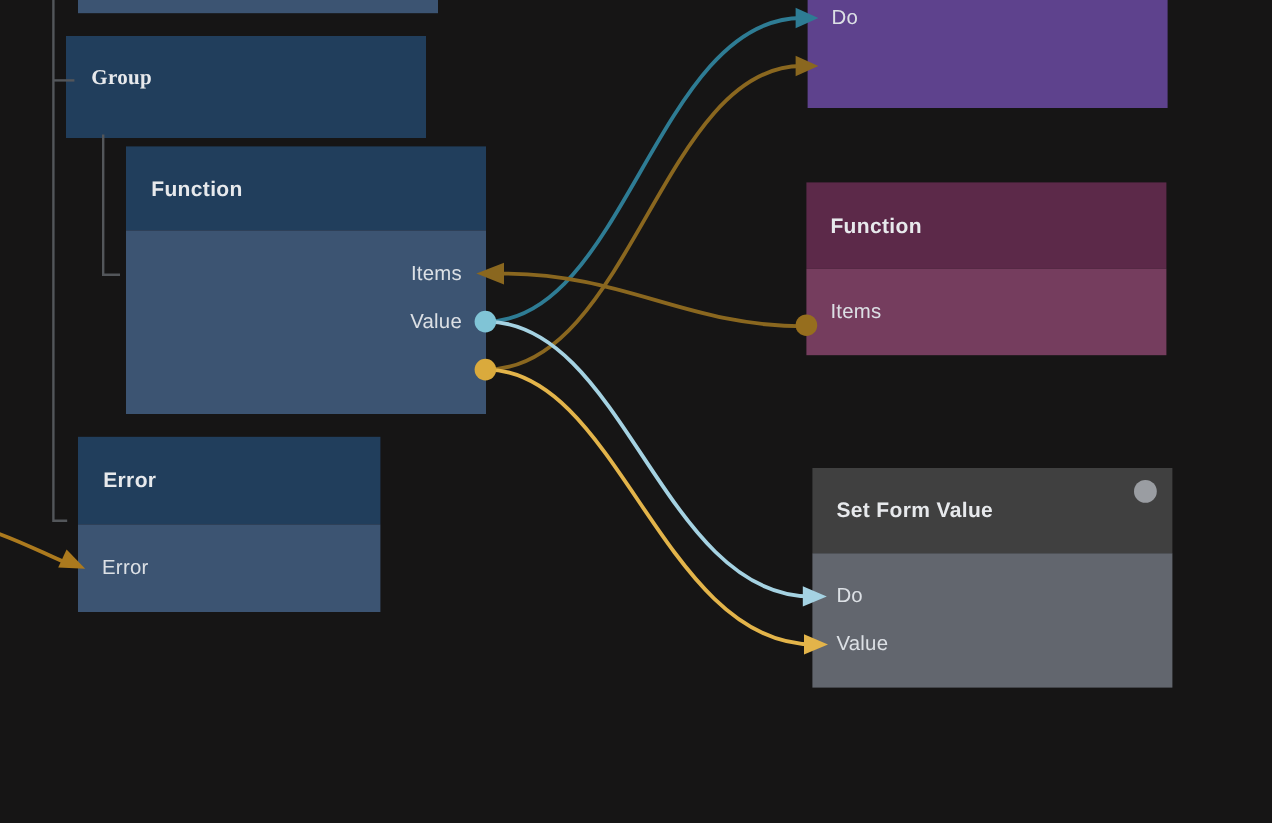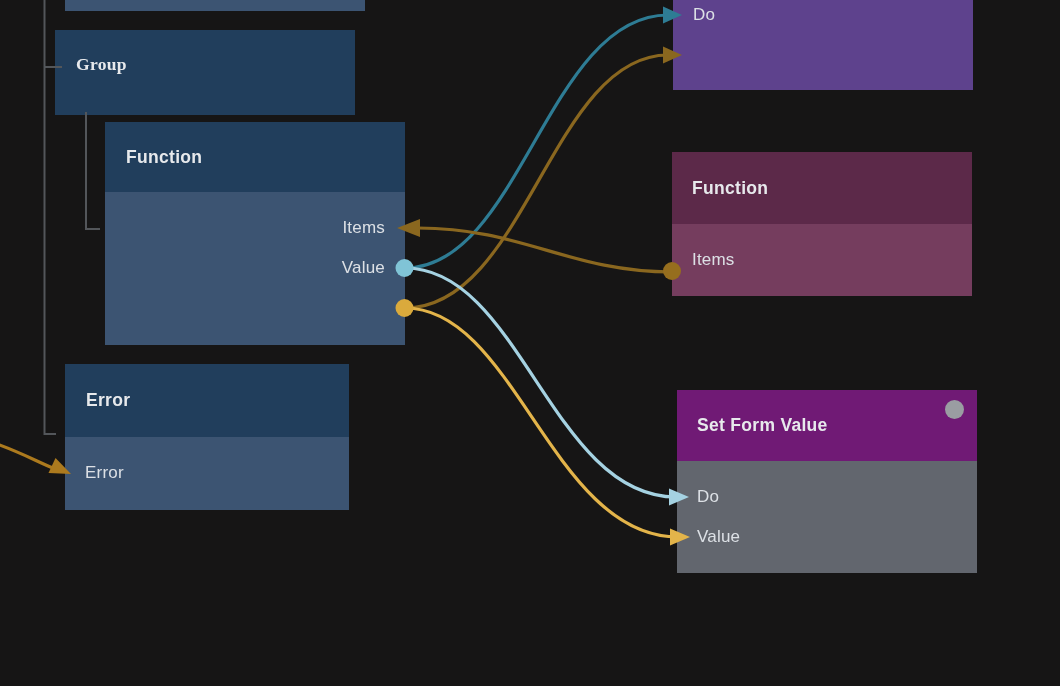--- a/index.html
+++ b/index.html
@@ -33,7 +33,7 @@
   #node-repeater{left:105px;top:122px;width:300px;}
   #node-repeater .node-header{height:70px;background:#213E5C;padding:0 21px;}
   #node-repeater .node-body{height:153px;background:#3C5472;}
-  #node-error{left:65px;top:364px;width:284px;}
+  #node-error{left:65px;top:364px;width:252px;}
   #node-error .node-header{height:73px;background:#213E5C;padding:0 21px;}
   #node-error .node-body{height:73px;background:#3C5472;}
 

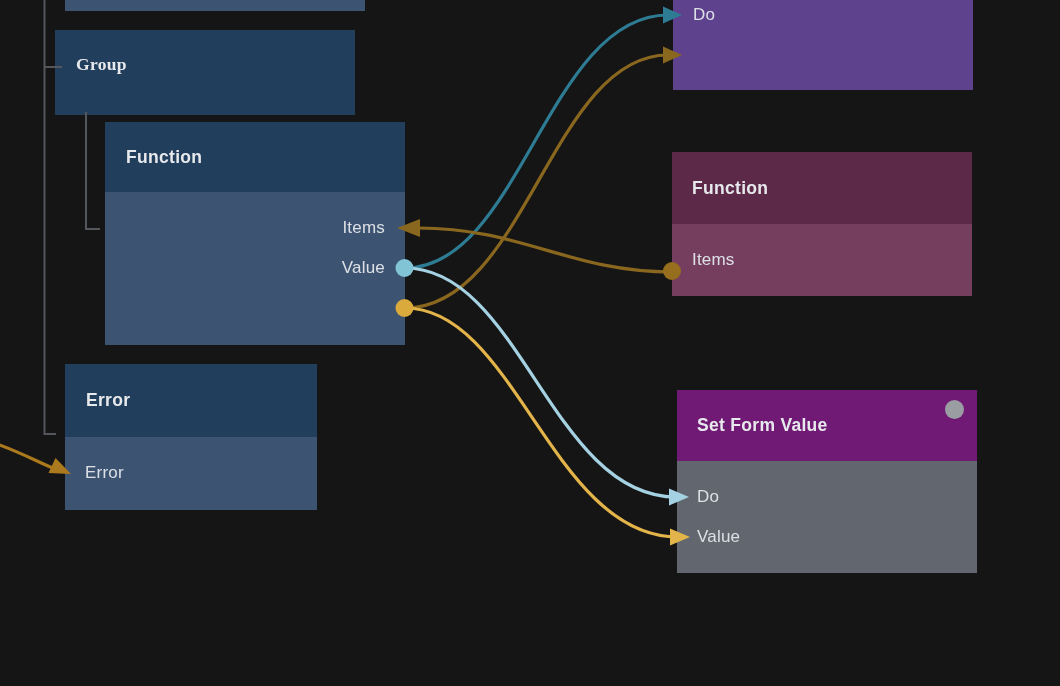--- a/index.html
+++ b/index.html
@@ -47,7 +47,7 @@
 
   
   #node-sfv{left:677px;top:390px;width:300px;}
-  #node-sfv .node-header{height:71px;background:#701a75;position:relative;}
+  #node-sfv .node-header{height:71px;background:#404040;position:relative;}
   #node-sfv .node-body{height:112px;background:#62666E;}
   #node-sfv .status-dot{
     position:absolute;right:13px;top:10px;

